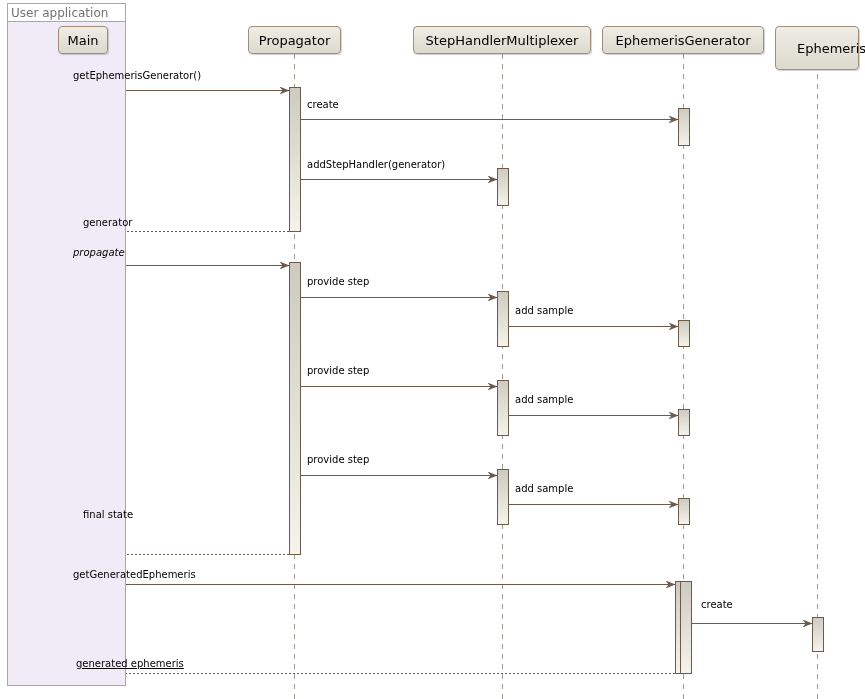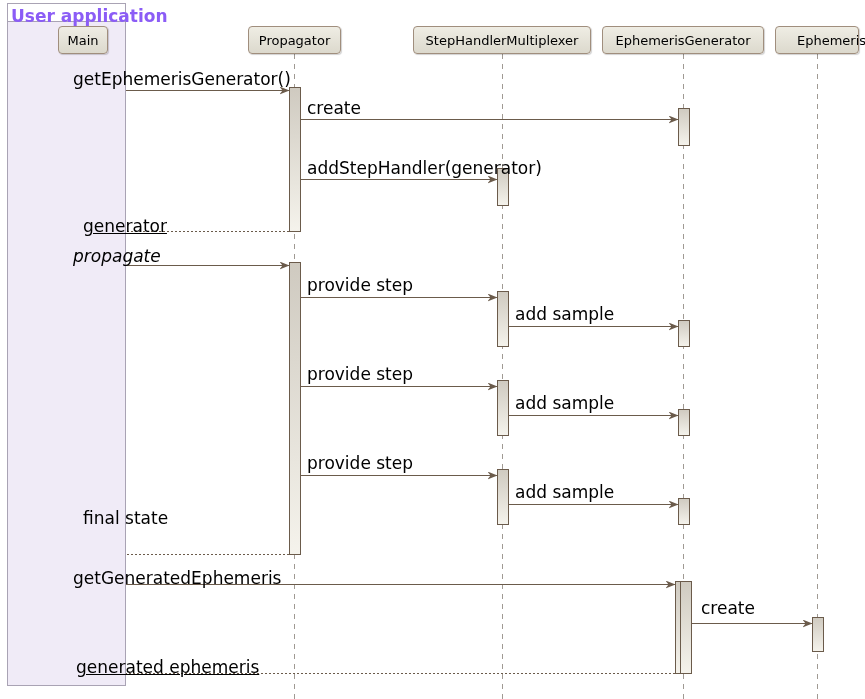--- a/index.html
+++ b/index.html
@@ -47,9 +47,9 @@
   .group-title {
     position: absolute;
     font-family: "DejaVu Sans", sans-serif;
-    font-size: 17px;
-    font-weight: bold;
-    color: #8b5cf6;
+    font-size: 12px;
+    font-weight: normal;
+    color: #737373;
     white-space: nowrap;
   }
   .group-box {

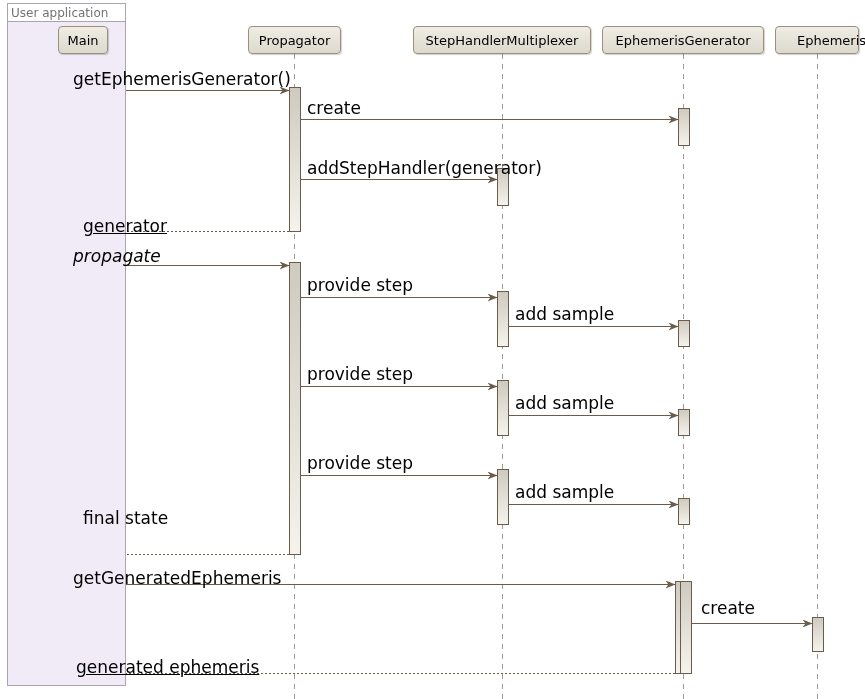--- a/index.html
+++ b/index.html
@@ -142,7 +142,7 @@
       <div class="participant-box" style="left: 602px; top: 26px; width: 162px; height: 28px;">
         <span>EphemerisGenerator</span>
       </div>
-      <div class="participant-box" style="left: 775px; top: 26px; width: 84px; height: 28px; padding-left: 29px;">
+      <div class="participant-box" style="left: 775px; top: 26px; width: 84px; height: 44px; padding-left: 29px;">
         <span>Ephemeris</span>
       </div>
     </div>

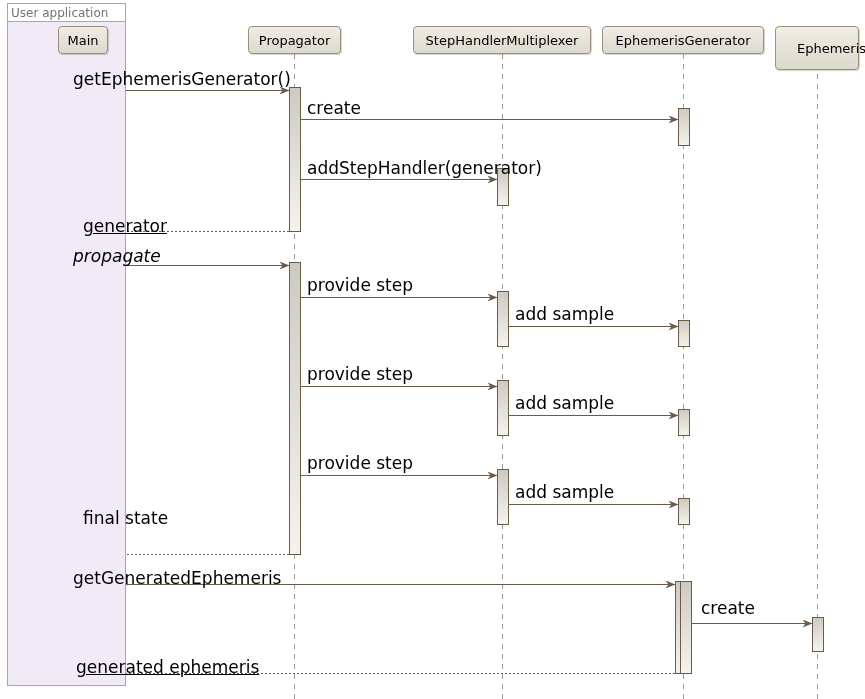--- a/index.html
+++ b/index.html
@@ -24,7 +24,7 @@
   .msg-label {
     position: absolute;
     font-family: "DejaVu Sans", sans-serif;
-    font-size: 17px;
+    font-size: 10px;
     color: #000000;
     white-space: nowrap;
     line-height: 1;

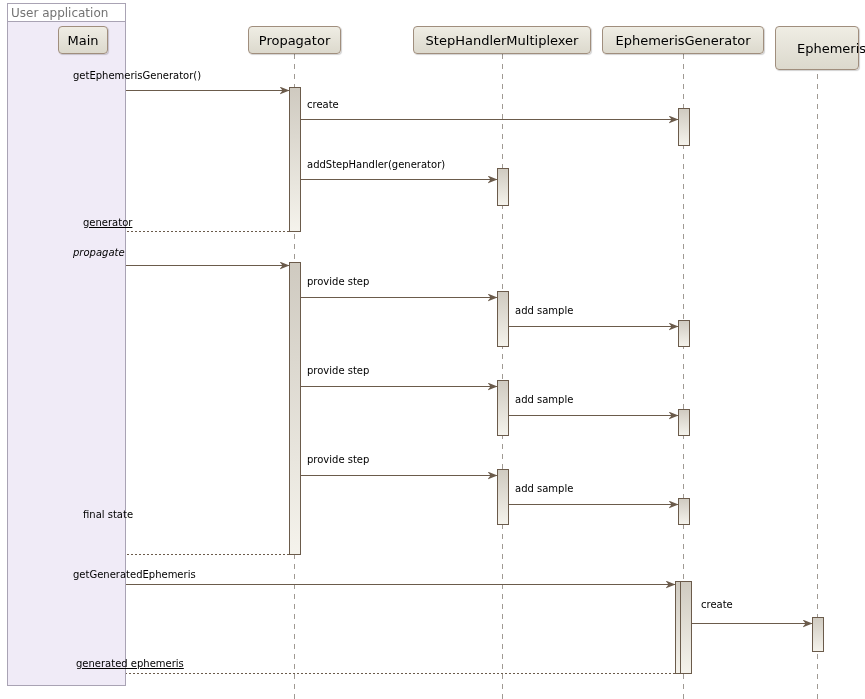--- a/index.html
+++ b/index.html
@@ -151,7 +151,7 @@
       <div class="msg-label" style="left: 73px; top: 71px;">getEphemerisGenerator()</div>
       <div class="msg-label" style="left: 307px; top: 100px;">create</div>
       <div class="msg-label" style="left: 307px; top: 160px;">addStepHandler(generator)</div>
-      <div class="msg-label" style="left: 83px; top: 218px; text-decoration: underline;">generator</div>
+      <div class="msg-label" style="left: 83px; top: 218px;">generator</div>
       <div class="msg-label" style="left: 73px; top: 248px; font-style: italic;">propagate</div>
       <div class="msg-label" style="left: 307px; top: 277px;">provide step</div>
       <div class="msg-label" style="left: 515px; top: 306px;">add sample</div>

